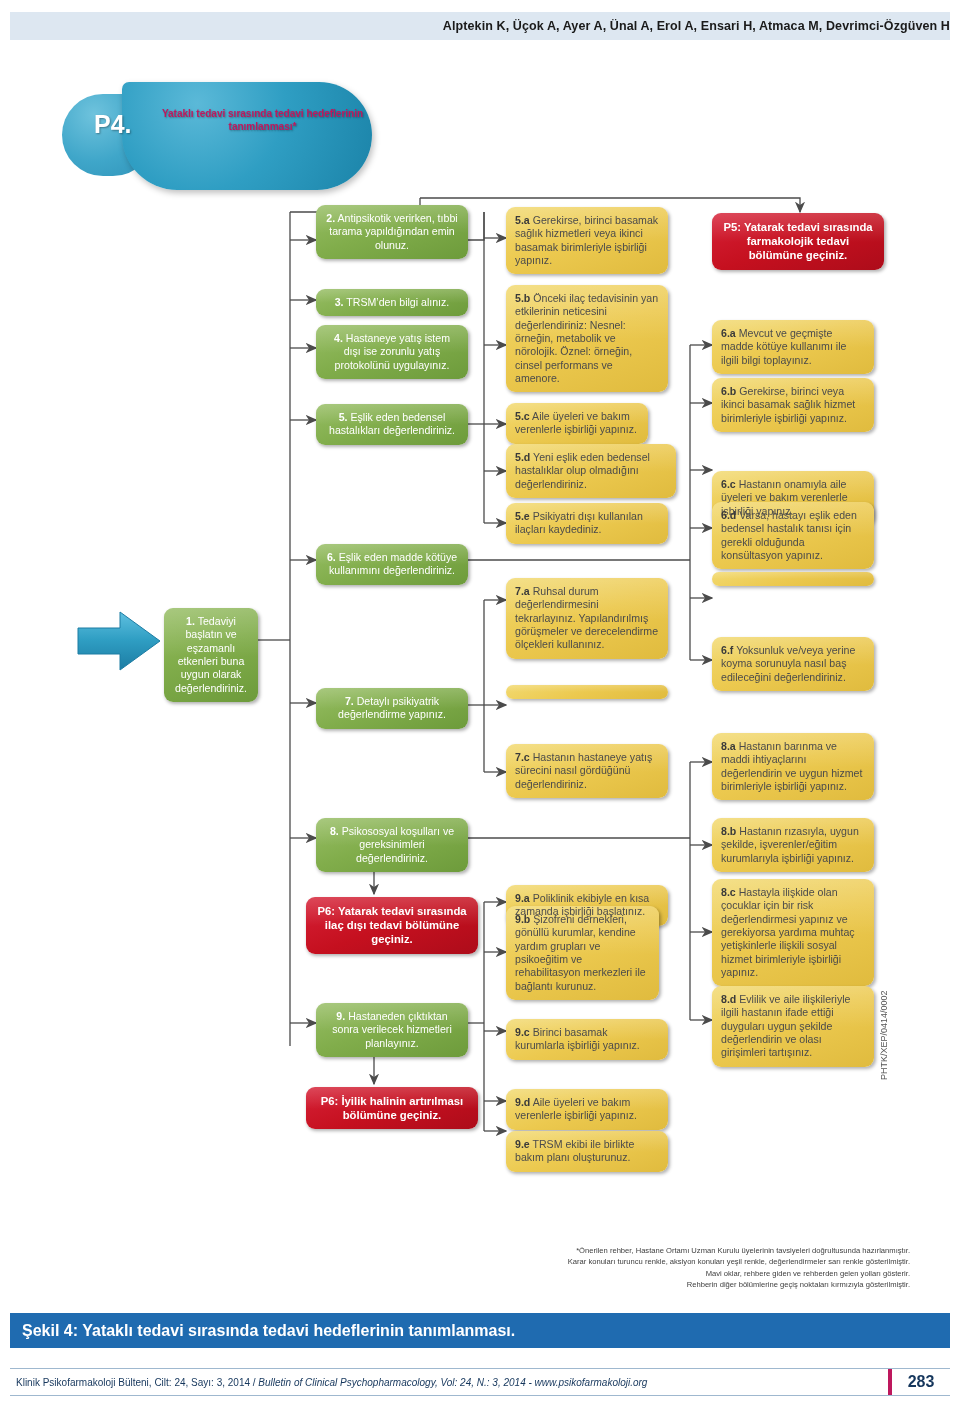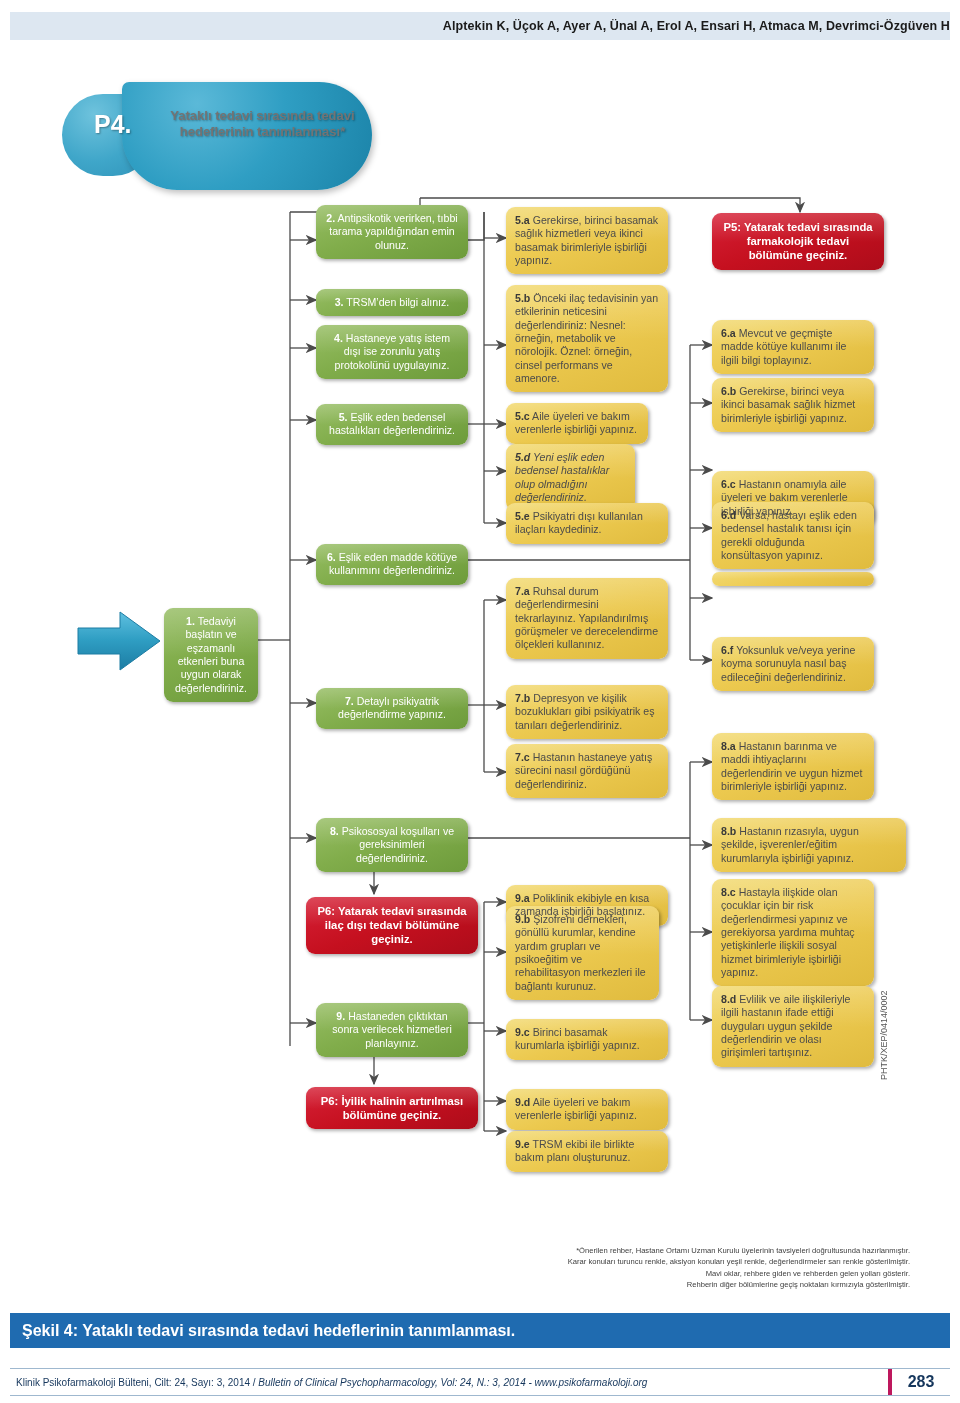--- a/index.html
+++ b/index.html
@@ -43,7 +43,7 @@
   }
   #p4-title {
     position:absolute; left:98px; top:26px; width:205px; z-index:4;
-    color:#737373; font-weight:bold; font-size:13px; line-height:1.26;
+    color:#be185d; font-weight:bold; font-size:10px; line-height:1.26;
     text-align:center; text-shadow:1px 1px 2px rgba(0,0,0,.35);
   }
 

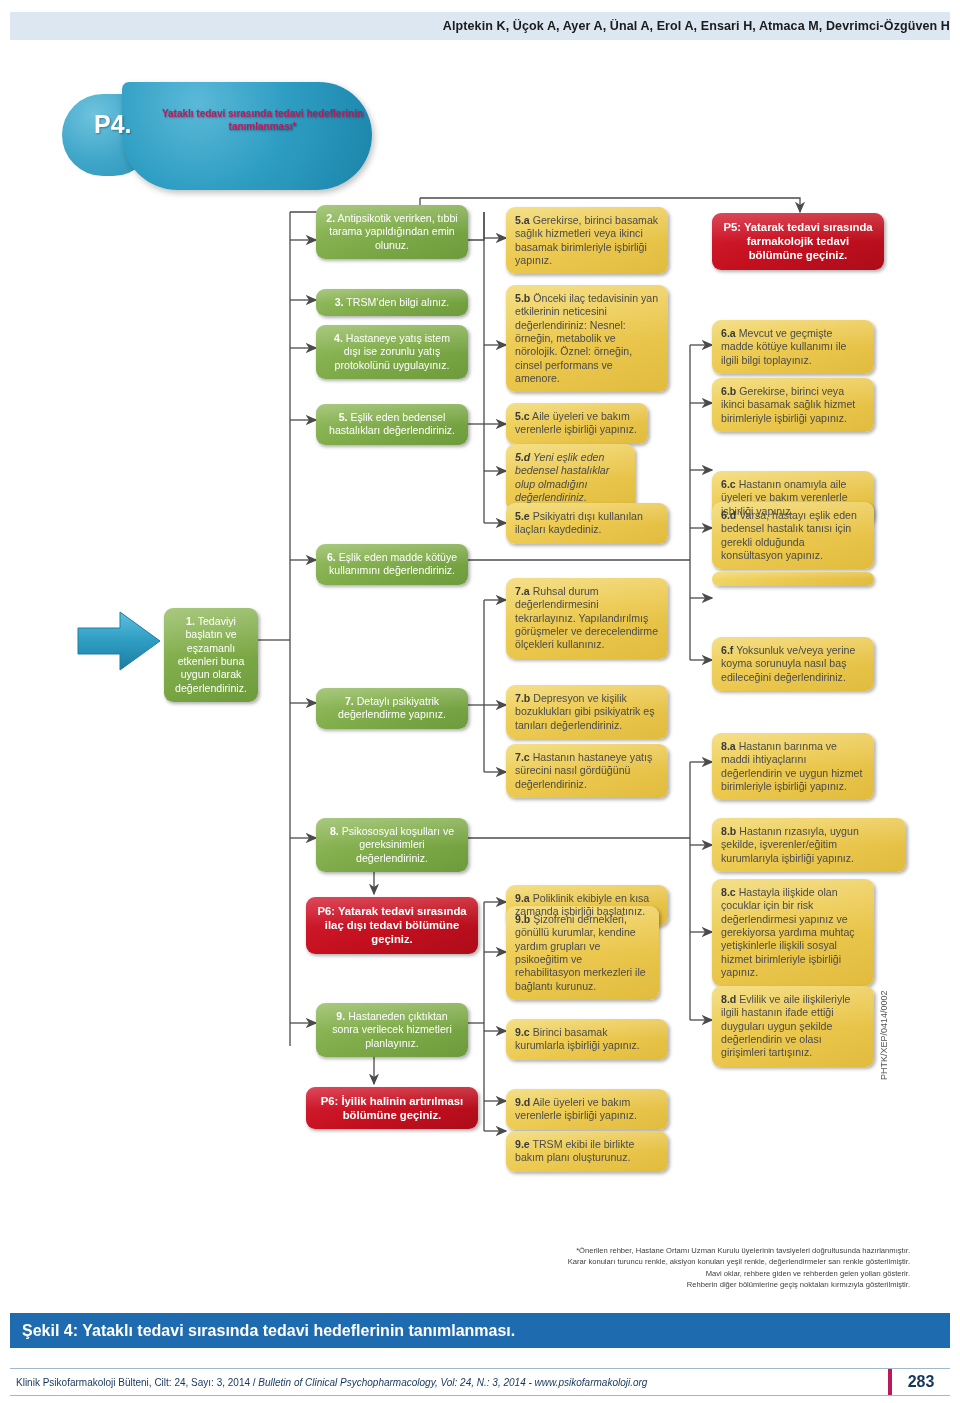--- a/index.html
+++ b/index.html
@@ -287,7 +287,7 @@
   <div class="body"><b>5.c</b><span> Aile üyeleri ve bakım verenlerle işbirliği yapınız.</span></div>
 </div>
 
-<div class="node yellow" style="left:506px; top:444px; width:129px;font-style:italic;">
+<div class="node yellow" style="left:506px; top:444px; width:170px;">
   <span class="glare"></span>
   <div class="body"><b>5.d</b><span> Yeni eşlik eden bedensel hastalıklar olup olmadığını değerlendiriniz.</span></div>
 </div>

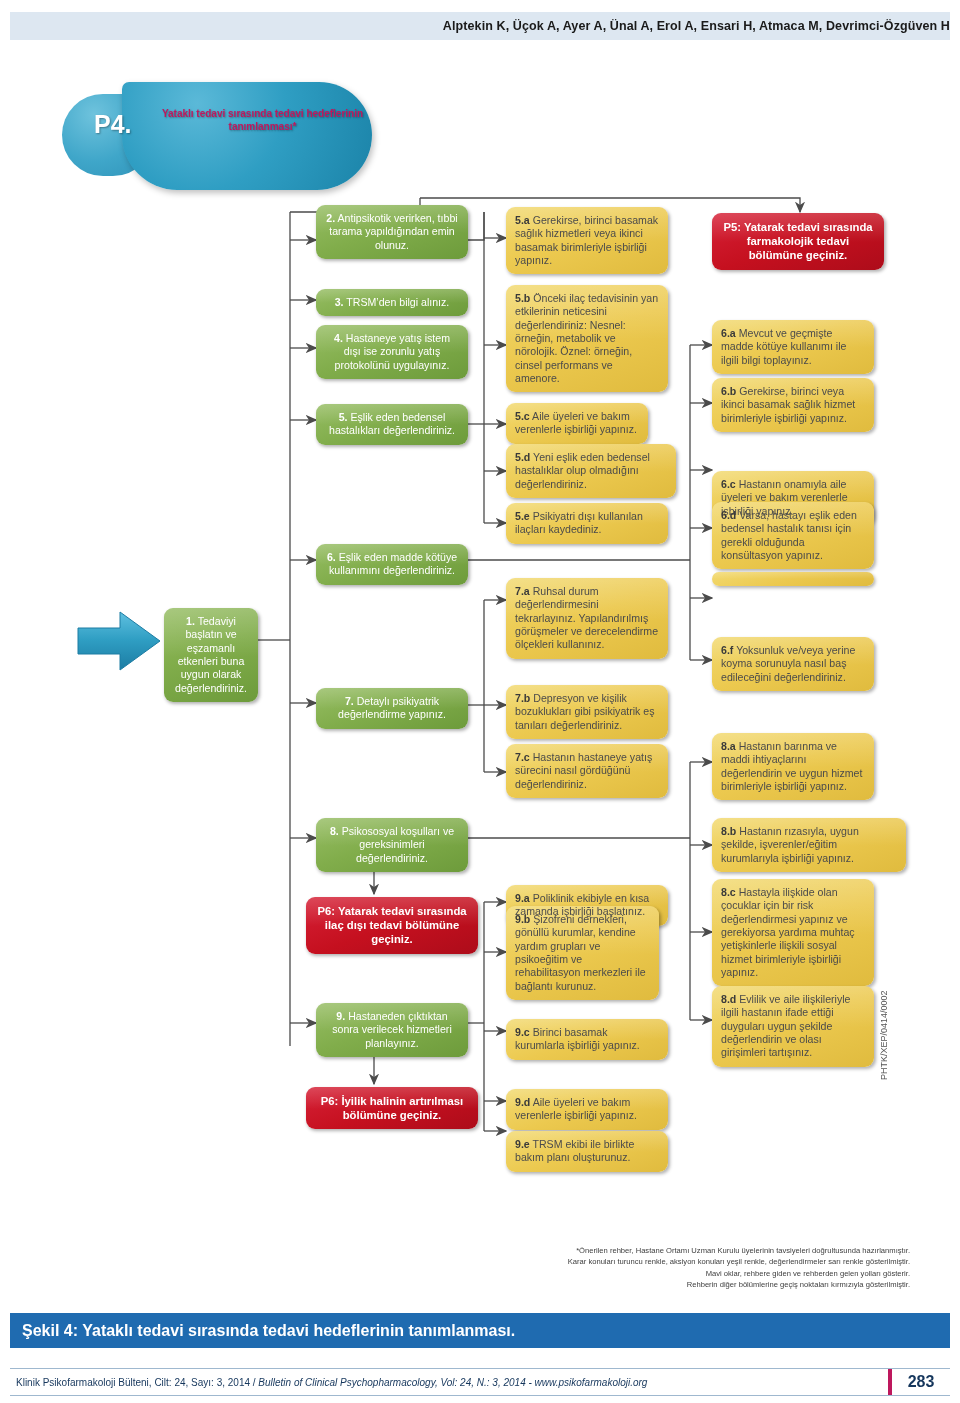--- a/index.html
+++ b/index.html
@@ -304,7 +304,6 @@
 
 <div class="node yellow" style="left:506px; top:685px; width:162px;">
   <span class="glare"></span>
-  <div class="body"><b>7.b</b><span> Depresyon ve kişilik bozuklukları gibi psikiyatrik eş tanıları değerlendiriniz.</span></div>
 </div>
 
 <div class="node yellow" style="left:506px; top:744px; width:162px;">

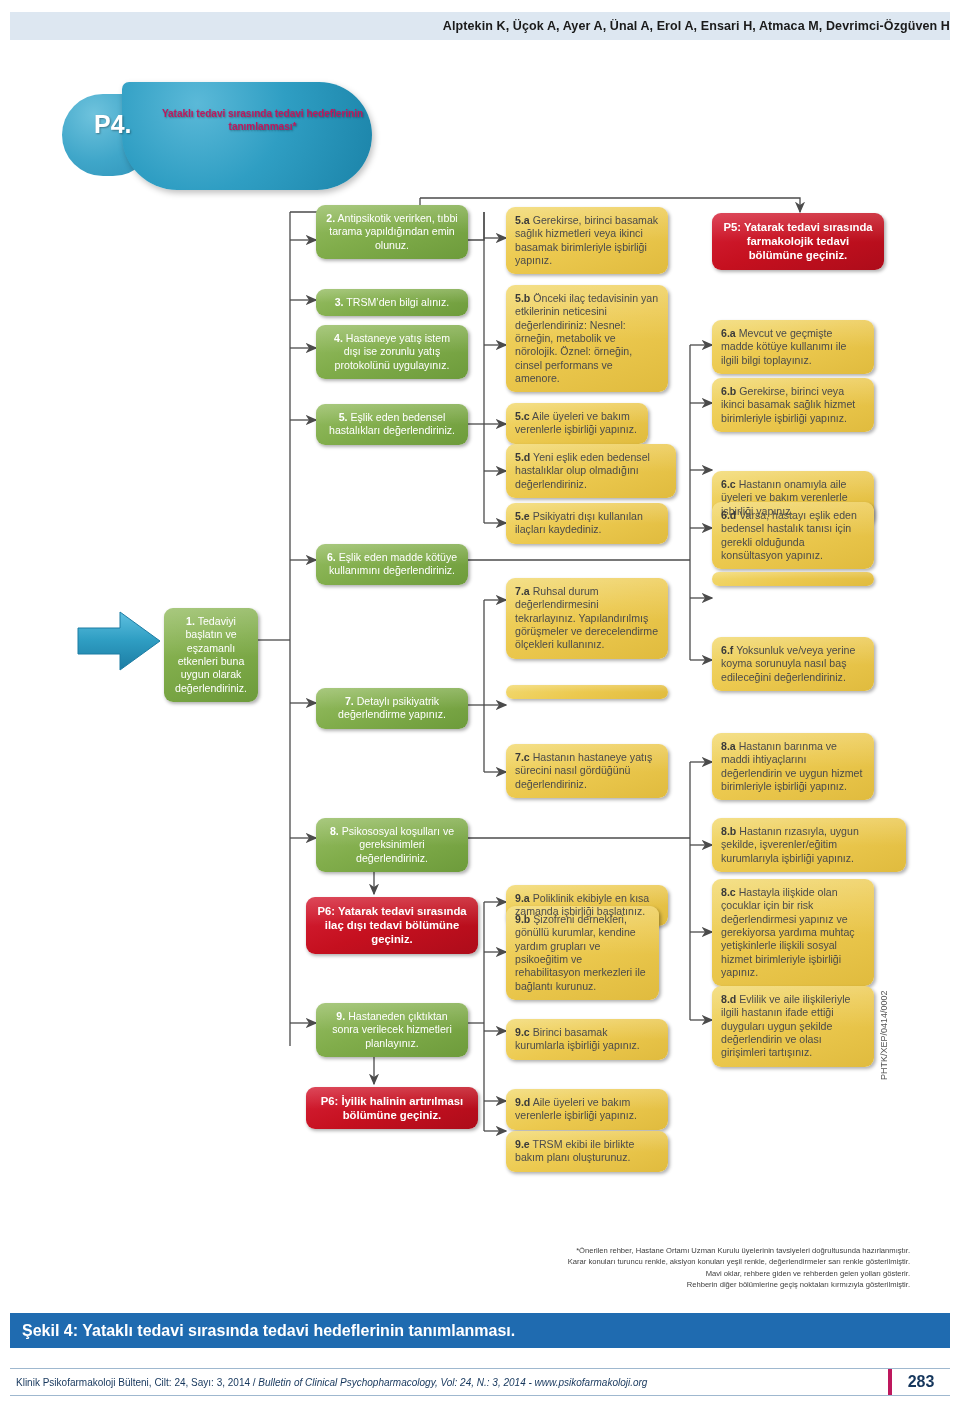--- a/index.html
+++ b/index.html
@@ -370,7 +370,7 @@
   <div class="body"><b>8.a</b><span> Hastanın barınma ve maddi ihtiyaçlarını değerlendirin ve uygun hizmet birimleriyle işbirliği yapınız.</span></div>
 </div>
 
-<div class="node yellow" style="left:712px; top:818px; width:194px;">
+<div class="node yellow" style="left:712px; top:818px; width:162px;">
   <span class="glare"></span>
   <div class="body"><b>8.b</b><span> Hastanın rızasıyla, uygun şekilde, işverenler/eğitim kurumlarıyla işbirliği yapınız.</span></div>
 </div>

